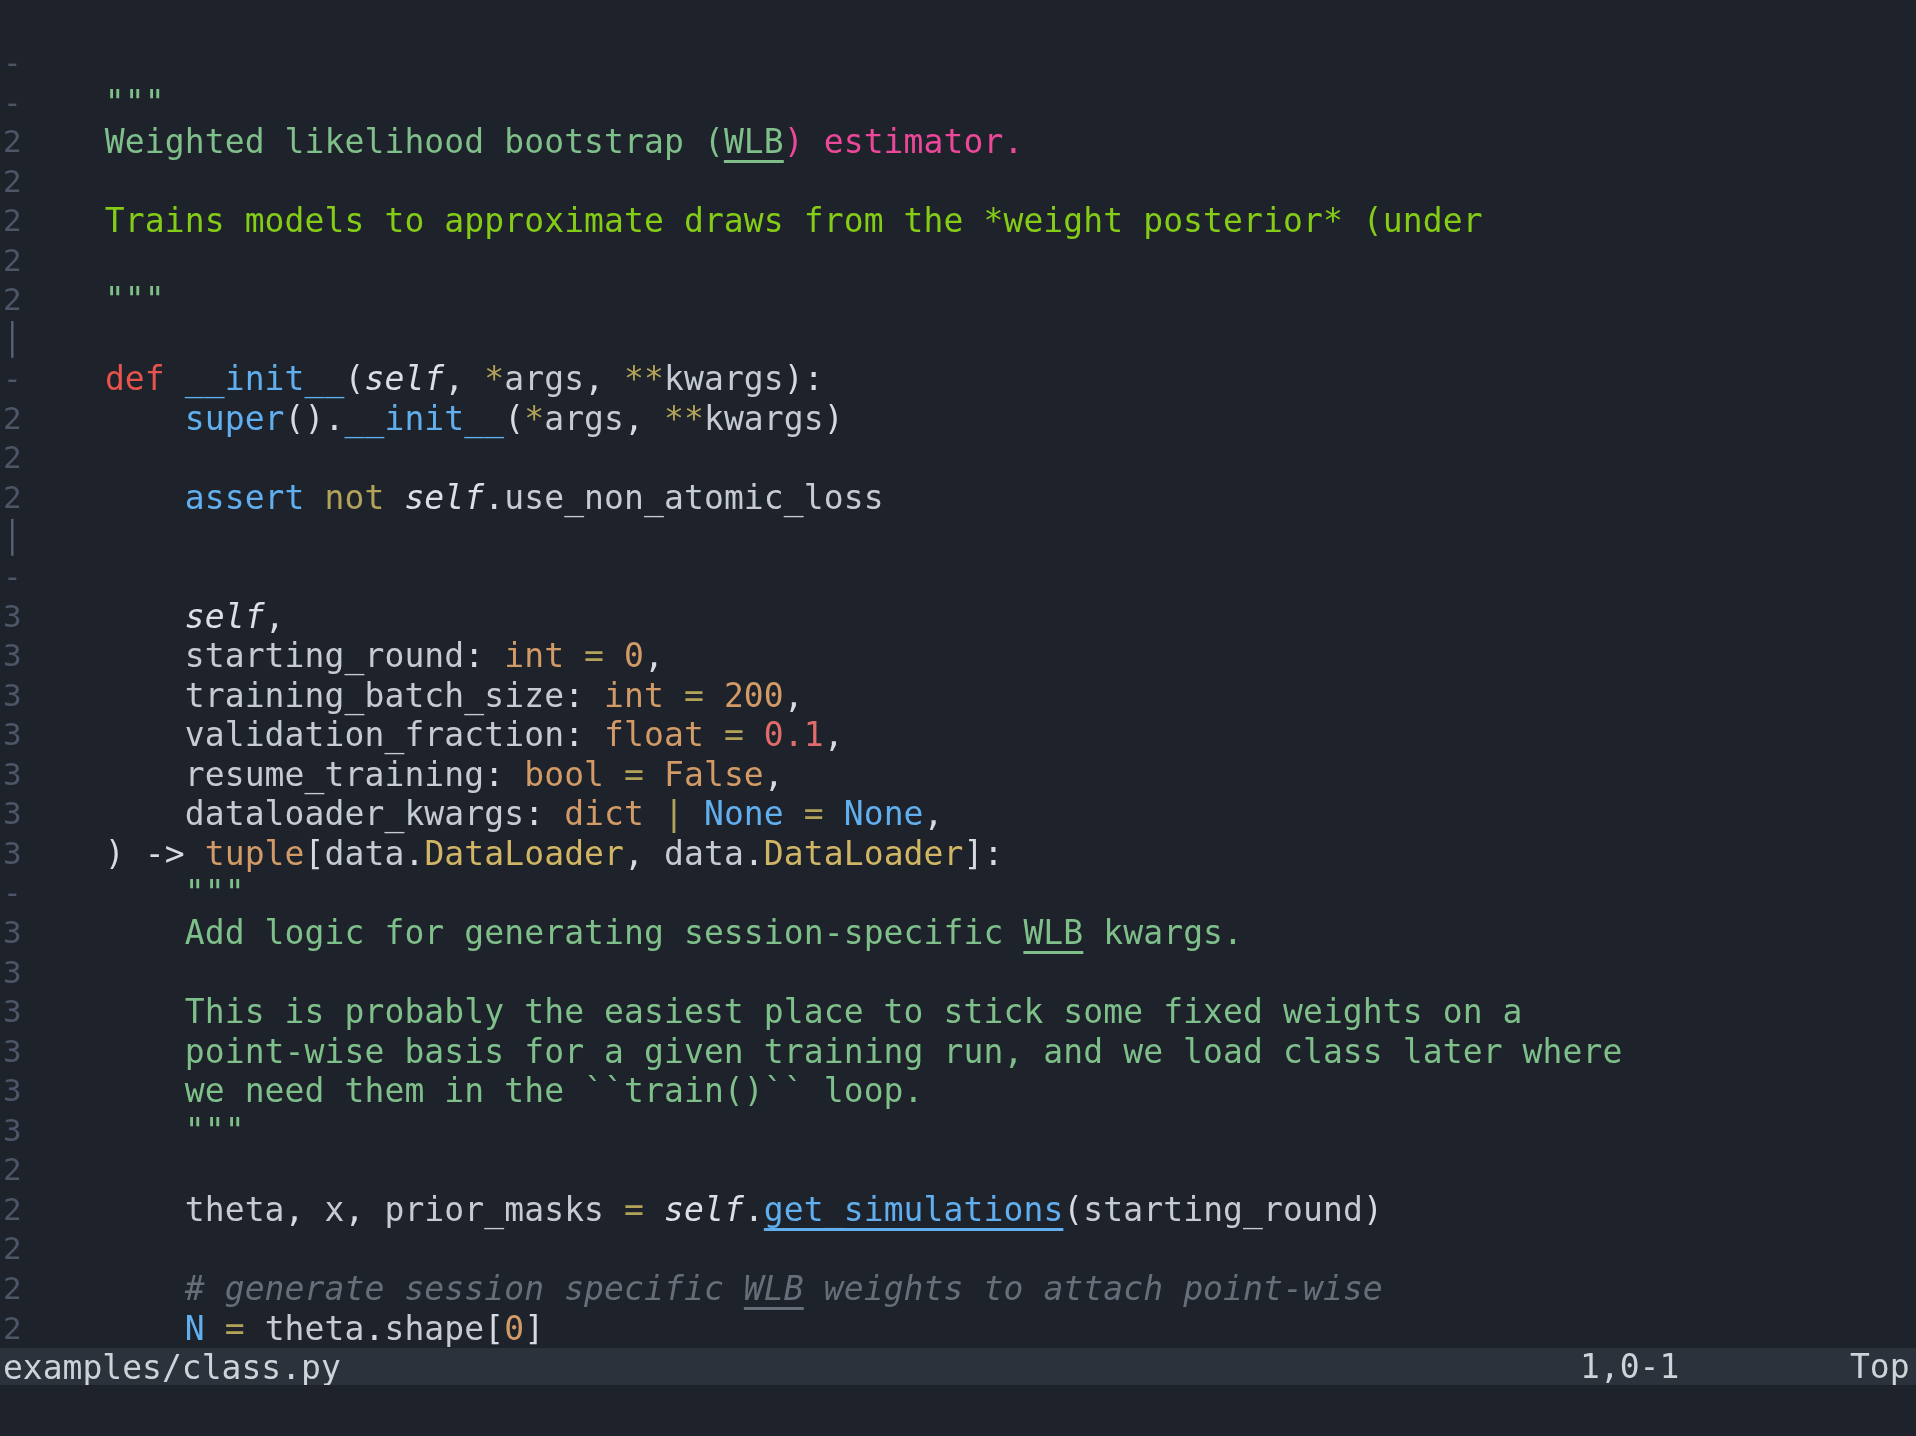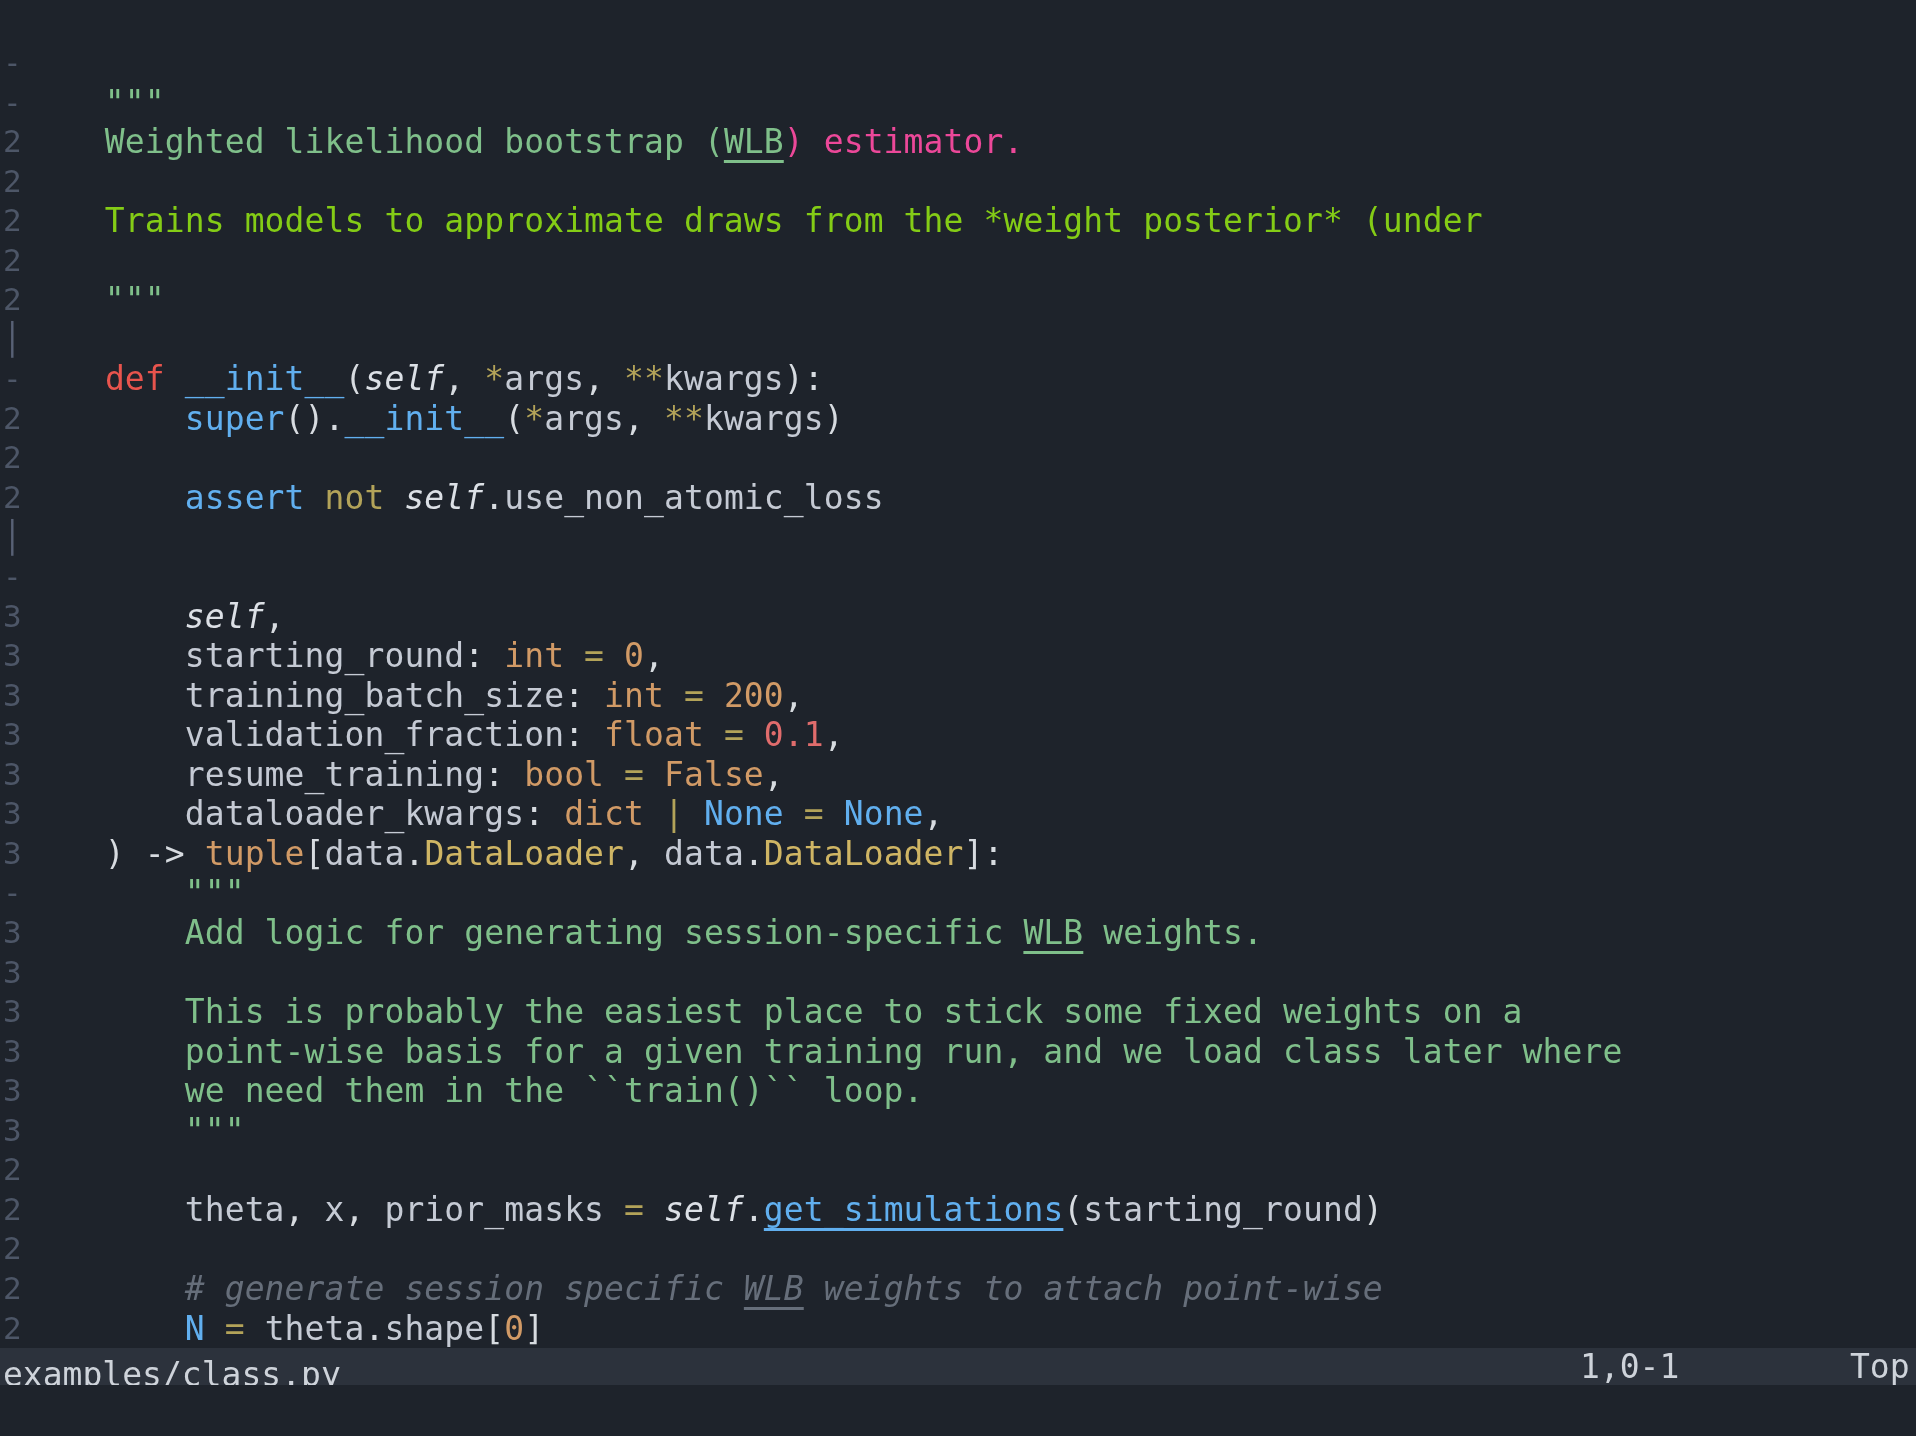--- a/index.html
+++ b/index.html
@@ -62,7 +62,7 @@
       <div class="row"><span class="gutter">3</span><span class="code"><span style="color: rgb(197, 202, 212);">        dataloader_kwargs</span><span style="color: rgb(215, 219, 224);">: </span><span style="color: rgb(209, 154, 102);">dict</span><span style="color: rgb(197, 202, 212);"> </span><span style="color: rgb(179, 163, 89);">|</span><span style="color: rgb(197, 202, 212);"> </span><span style="color: rgb(97, 175, 239);">None</span><span style="color: rgb(197, 202, 212);"> </span><span style="color: rgb(179, 163, 89);">=</span><span style="color: rgb(197, 202, 212);"> </span><span style="color: rgb(97, 175, 239);">None</span><span style="color: rgb(215, 219, 224);">,</span></span></div>
       <div class="row"><span class="gutter">3</span><span class="code"><span style="color: rgb(215, 219, 224);">    ) -&gt; </span><span style="color: rgb(209, 154, 102);">tuple</span><span style="color: rgb(215, 219, 224);">[</span><span style="color: rgb(197, 202, 212);">data</span><span style="color: rgb(215, 219, 224);">.</span><span style="color: rgb(207, 181, 100);">DataLoader</span><span style="color: rgb(215, 219, 224);">, </span><span style="color: rgb(197, 202, 212);">data</span><span style="color: rgb(215, 219, 224);">.</span><span style="color: rgb(207, 181, 100);">DataLoader</span><span style="color: rgb(215, 219, 224);">]:</span></span></div>
       <div class="row"><span class="gutter">-</span><span class="code"><span style="color: rgb(127, 191, 138);">        """</span></span></div>
-      <div class="row"><span class="gutter">3</span><span class="code"><span style="color: rgb(127, 191, 138);">        Add logic for generating session-specific </span><span class="ul" style="color: rgb(127, 191, 138);">WLB</span><span style="color: rgb(127, 191, 138);"> weights.</span></span></div>
+      <div class="row"><span class="gutter">3</span><span class="code"><span style="color: rgb(127, 191, 138);">        Add logic for generating session-specific </span><span class="ul" style="color: rgb(127, 191, 138);">WLB</span><span style="color: rgb(127, 191, 138);"> kwargs.</span></span></div>
       <div class="row"><span class="gutter">3</span><span class="code"></span></div>
       <div class="row"><span class="gutter">3</span><span class="code"><span style="color: rgb(127, 191, 138);">        This is probably the easiest place to stick some fixed weights on a</span></span></div>
       <div class="row"><span class="gutter">3</span><span class="code"><span style="color: rgb(127, 191, 138);">        point-wise basis for a given training run, and we load class later where</span></span></div>

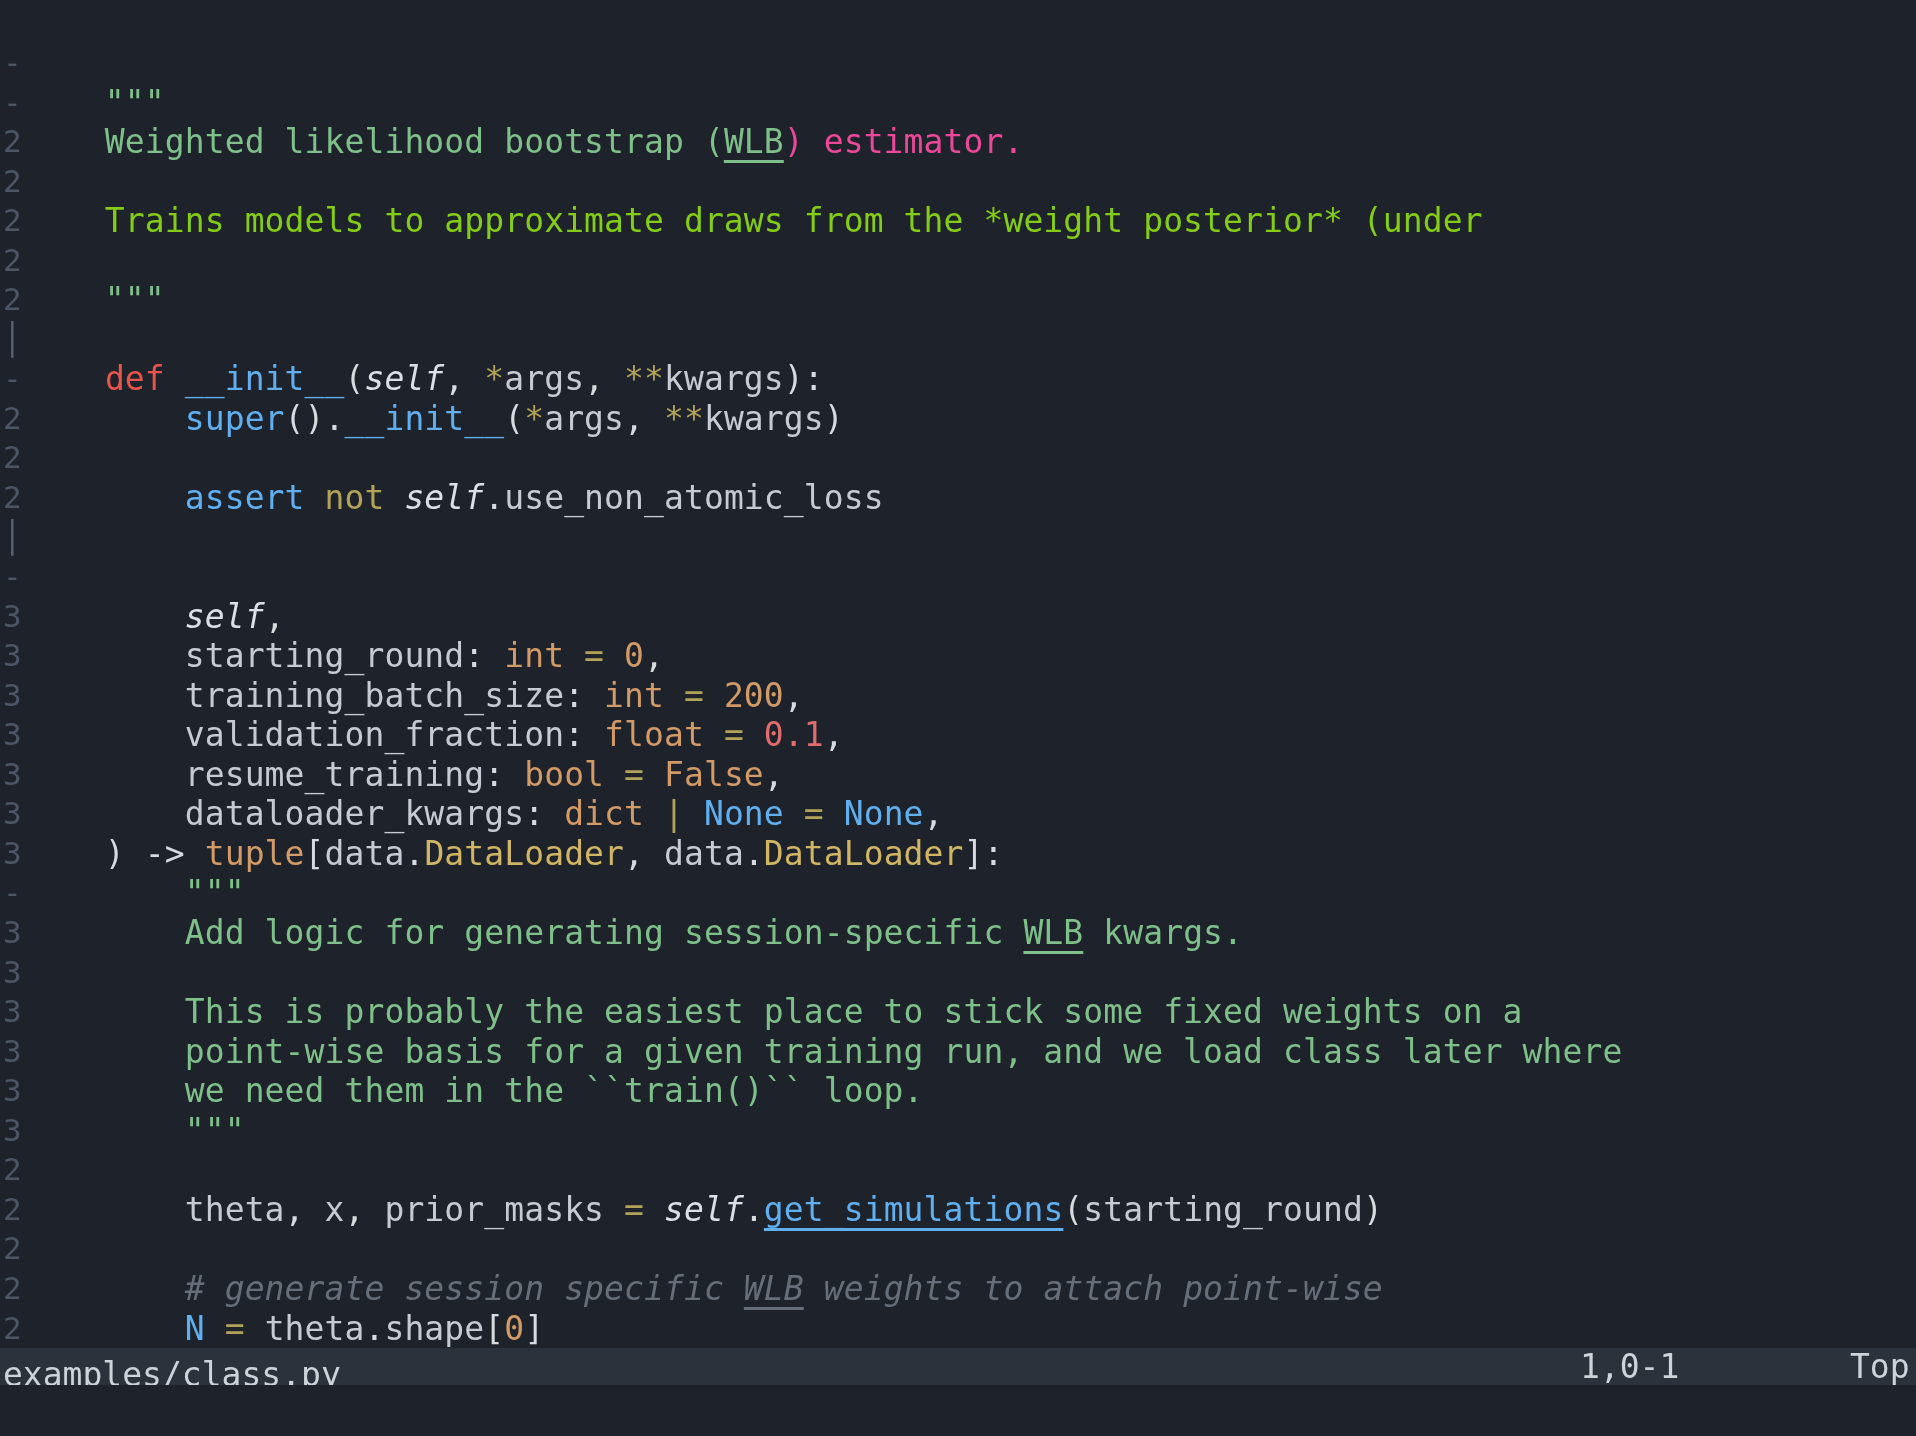--- a/index.html
+++ b/index.html
@@ -27,7 +27,7 @@
     background:#2c323c;color:#ced3da;
     font-size:33px;line-height:37px;white-space:pre;
   }
-  .statusbar .filename{position:absolute;left:3px;top:8px;text-align:right;}
+  .statusbar .filename{position:absolute;left:3px;top:1px;text-align:right;}
   .statusbar .ruler{position:absolute;left:1580px;top:0;}
   .statusbar .toplabel{position:absolute;left:1850px;top:0;}
   .cmdline{

